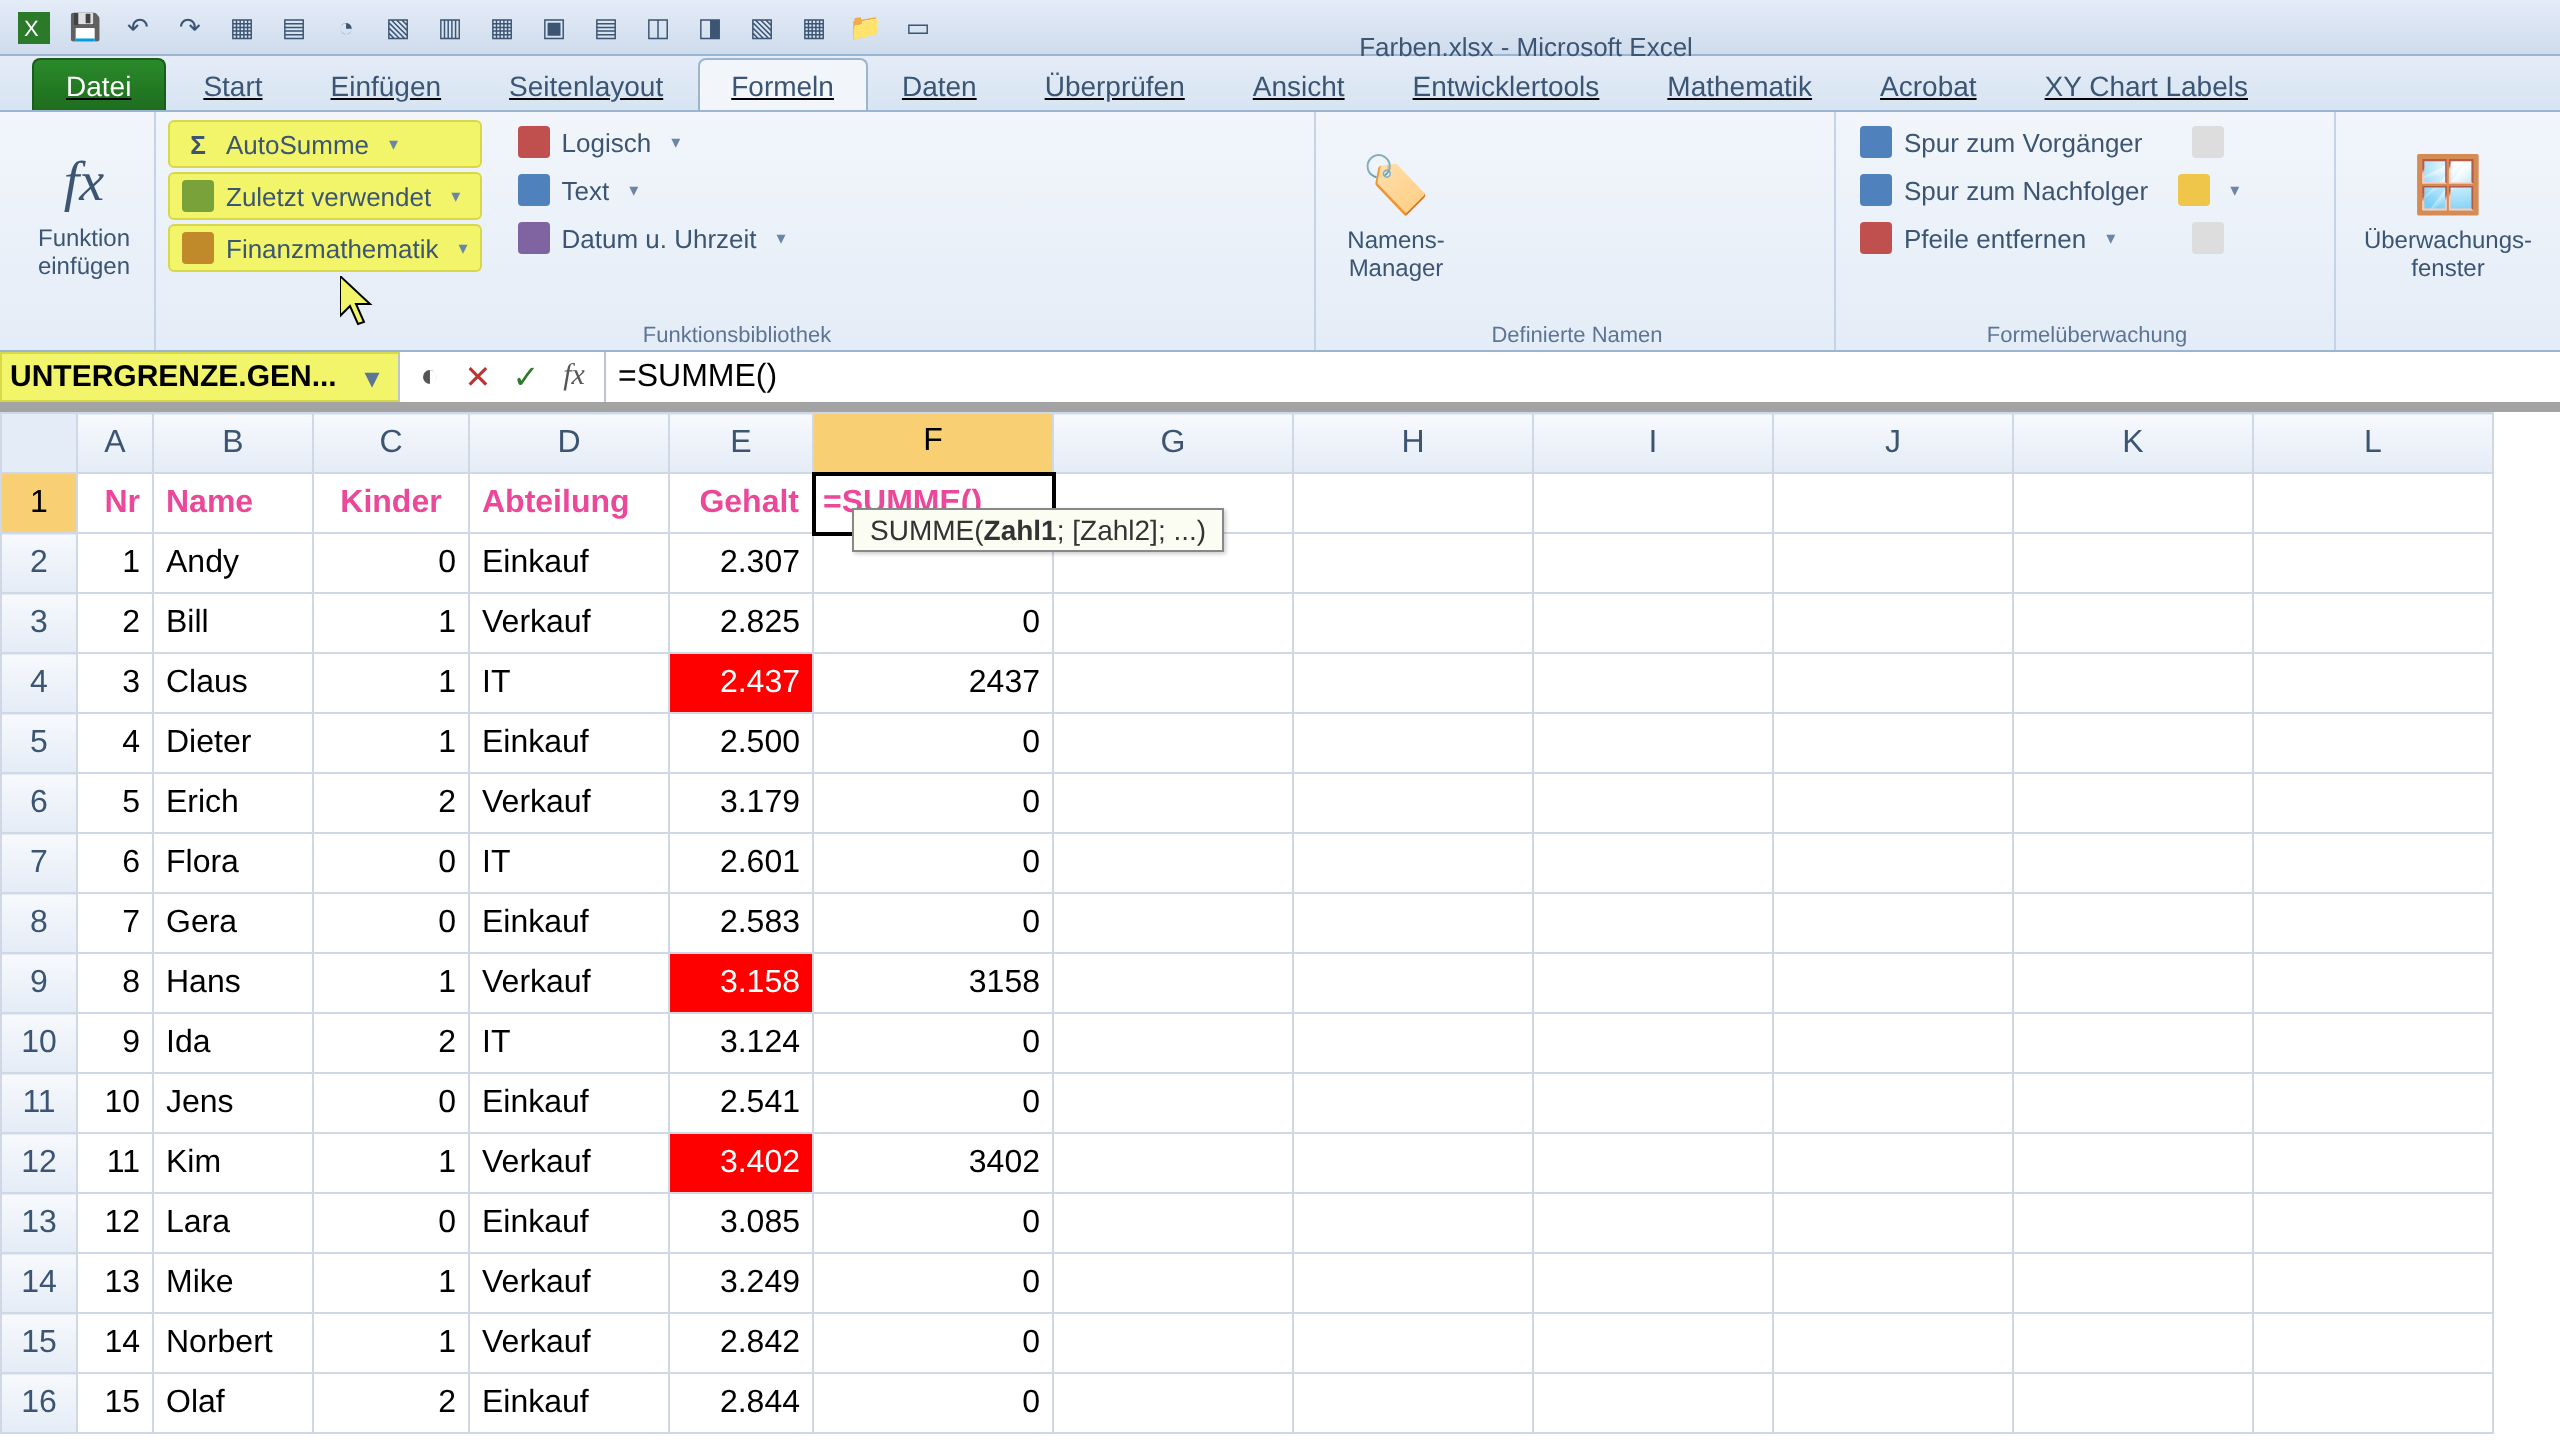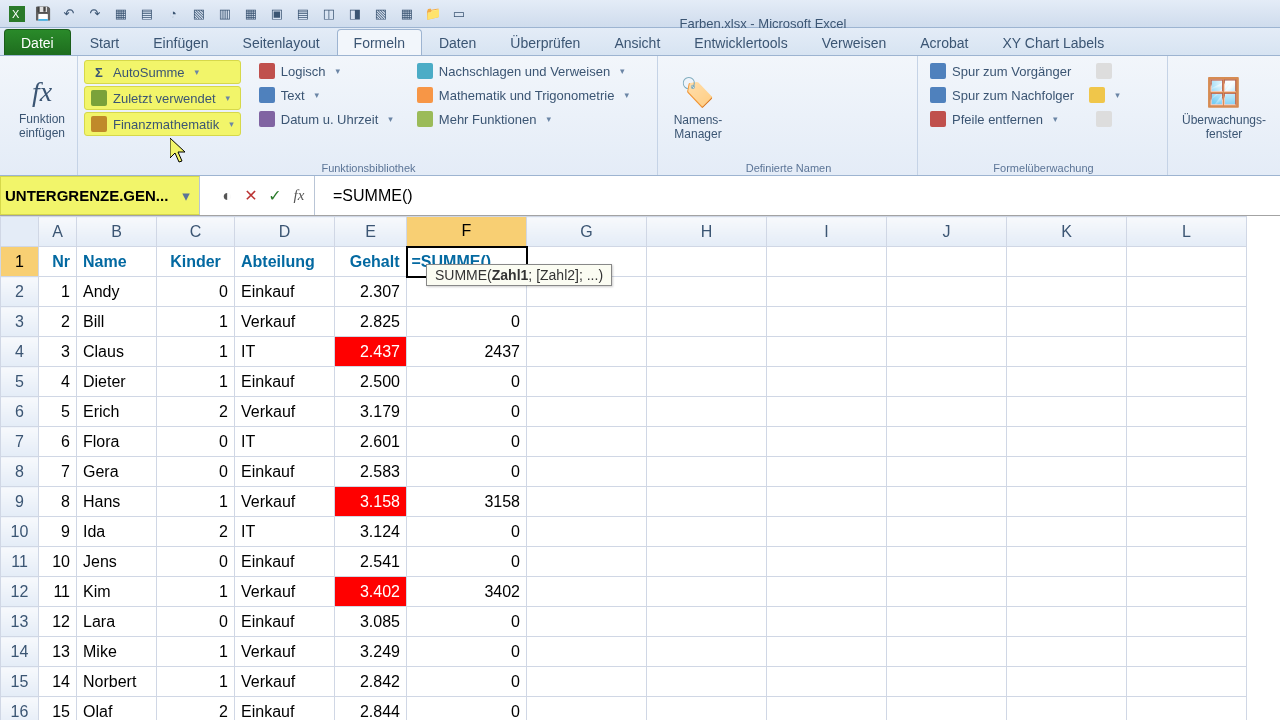--- a/index.html
+++ b/index.html
@@ -12,7 +12,7 @@
   .titletext { flex:1; text-align:center; font-size:13px; color:#3b5573;margin-top:19px; }
 
   
-  .ribbon-tabs { height: 28px; background: linear-gradient(#e4ecf7,#d7e4f2); display:flex; align-items:flex-end; padding-left:4px; border-bottom:1px solid #9db4d1;}
+  .ribbon-tabs { height: 28px; background: linear-gradient(#e4ecf7,#d7e4f2); display:flex; align-items:flex-end; padding-left:16px; border-bottom:1px solid #9db4d1;text-decoration:underline;}
   .ribbon-tabs .tab { padding: 5px 16px 4px; font-size: 14px; color: #3b5573; cursor:pointer; border:1px solid transparent; border-bottom:none; border-radius:4px 4px 0 0;}
   .ribbon-tabs .tab.file { background: linear-gradient(#2a8a2a,#1e6d1e); color:#fff; border-color:#1a5d1a; margin-right:2px;}
   .ribbon-tabs .tab.active { background:#f2f6fb; border-color:#9db4d1; }

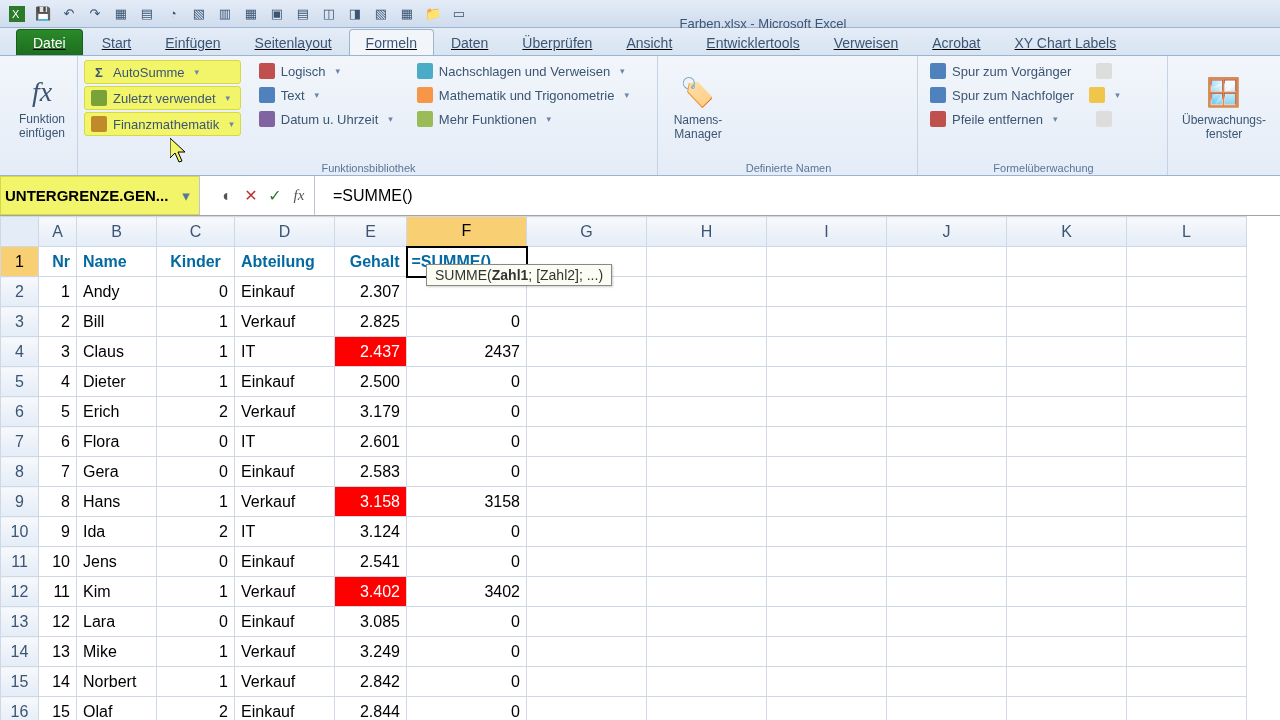--- a/index.html
+++ b/index.html
@@ -134,7 +134,7 @@
   <div class="tab">Überprüfen</div>
   <div class="tab">Ansicht</div>
   <div class="tab">Entwicklertools</div>
-  <div class="tab">Verweisen</div>
+  <div class="tab">Mathematik</div>
   <div class="tab">Acrobat</div>
   <div class="tab">XY Chart Labels</div>
 </div>

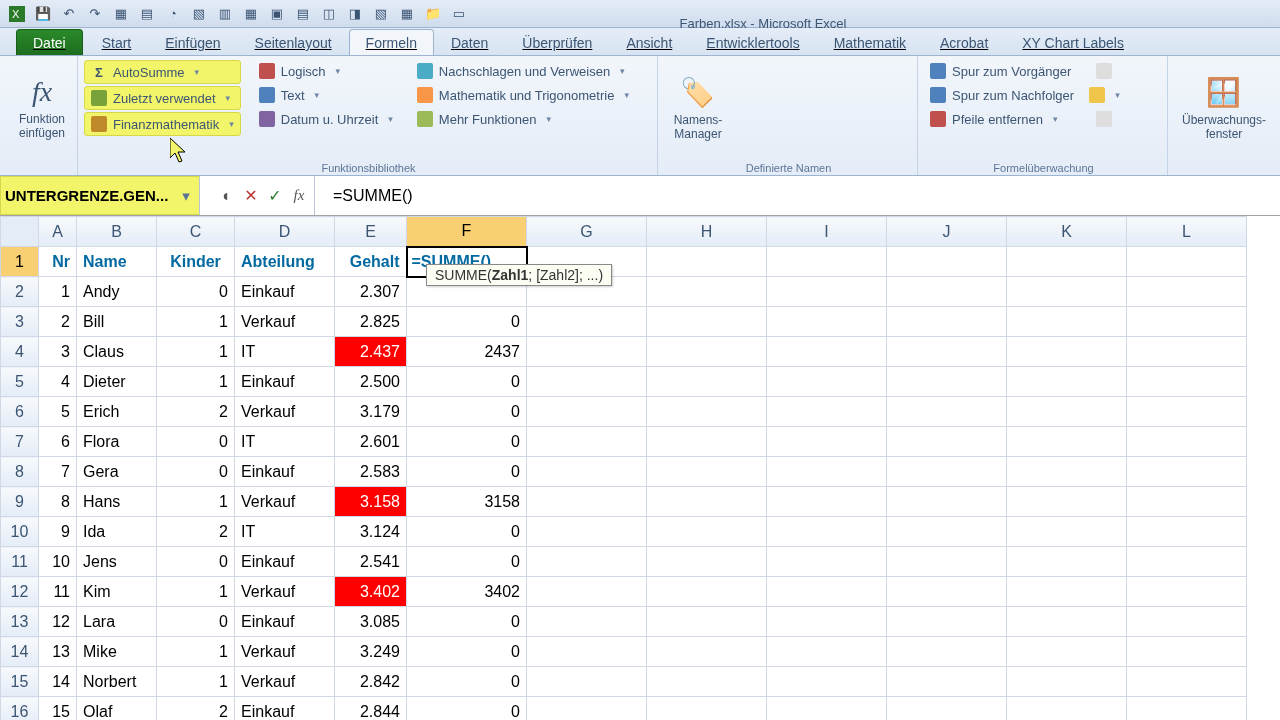--- a/index.html
+++ b/index.html
@@ -176,20 +176,6 @@
         <div class="rbtn caret">
             <span class="mini-icon" style="background:#8064a2"></span>
             <span>Datum u. Uhrzeit</span>
-          </div>
-      </div>
-      <div class="stack">
-        <div class="rbtn caret">
-            <span class="mini-icon" style="background:#4bacc6"></span>
-            <span>Nachschlagen und Verweisen</span>
-          </div>
-        <div class="rbtn caret">
-            <span class="mini-icon" style="background:#f79646"></span>
-            <span>Mathematik und Trigonometrie</span>
-          </div>
-        <div class="rbtn caret">
-            <span class="mini-icon" style="background:#9bbb59"></span>
-            <span>Mehr Funktionen</span>
           </div>
       </div>
     </div>

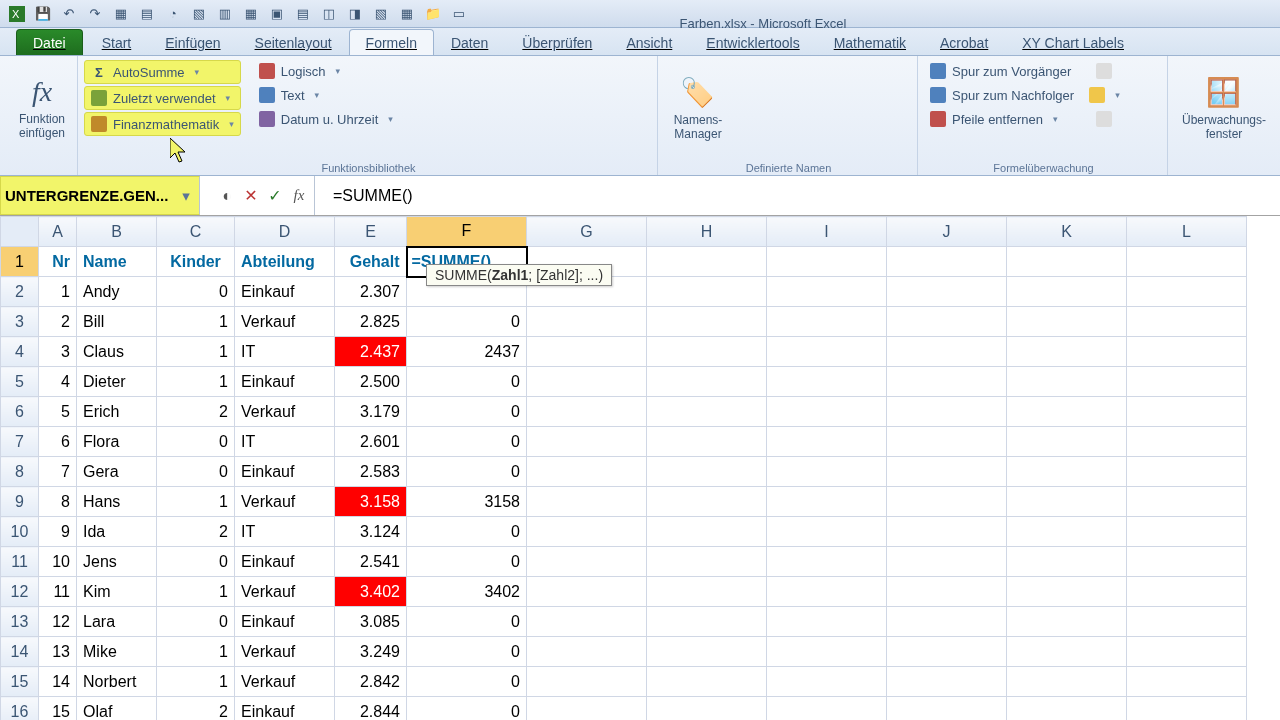--- a/index.html
+++ b/index.html
@@ -35,7 +35,7 @@
   }
 
   
-  .formula-row { height:40px; display:flex; align-items:stretch; border-bottom:1px solid #a3a3a3;gap:12px; }
+  .formula-row { height:30px; display:flex; align-items:stretch; border-bottom:5px solid #a3a3a3; }
   .name-box { width:200px; display:flex; align-items:center; border-right:1px solid #b9c5d6; padding:0 4px; font-size:15px; position:relative;}
   .name-box .nm { flex:1; overflow:hidden; white-space:nowrap; text-overflow:ellipsis; font-weight:bold;}
   .name-box .dd { width:18px; text-align:center; color:#5c7597; cursor:pointer;}

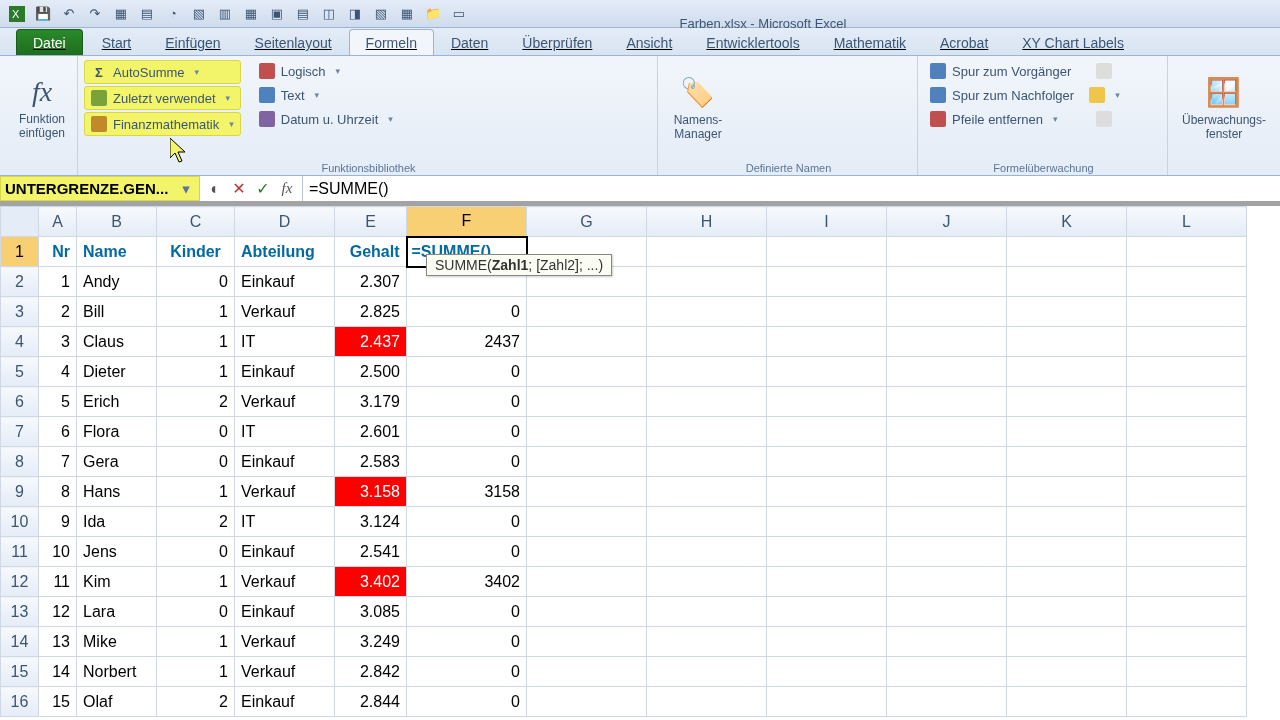--- a/index.html
+++ b/index.html
@@ -57,7 +57,7 @@
   th.rowhdr.active{ background:#f8cf73 !important; color:#000;}
   th.colhdr.active{ background:#f8cf73 !important; color:#000;}
 
-  .hdr-row-1 td { background:#9bbb59; color:#0369a1; font-weight:bold; }
+  .hdr-row-1 td { background:#9bbb59; color:#ec4899; font-weight:bold; }
   .num { text-align:right; }
   .txt { text-align:left; }
 

